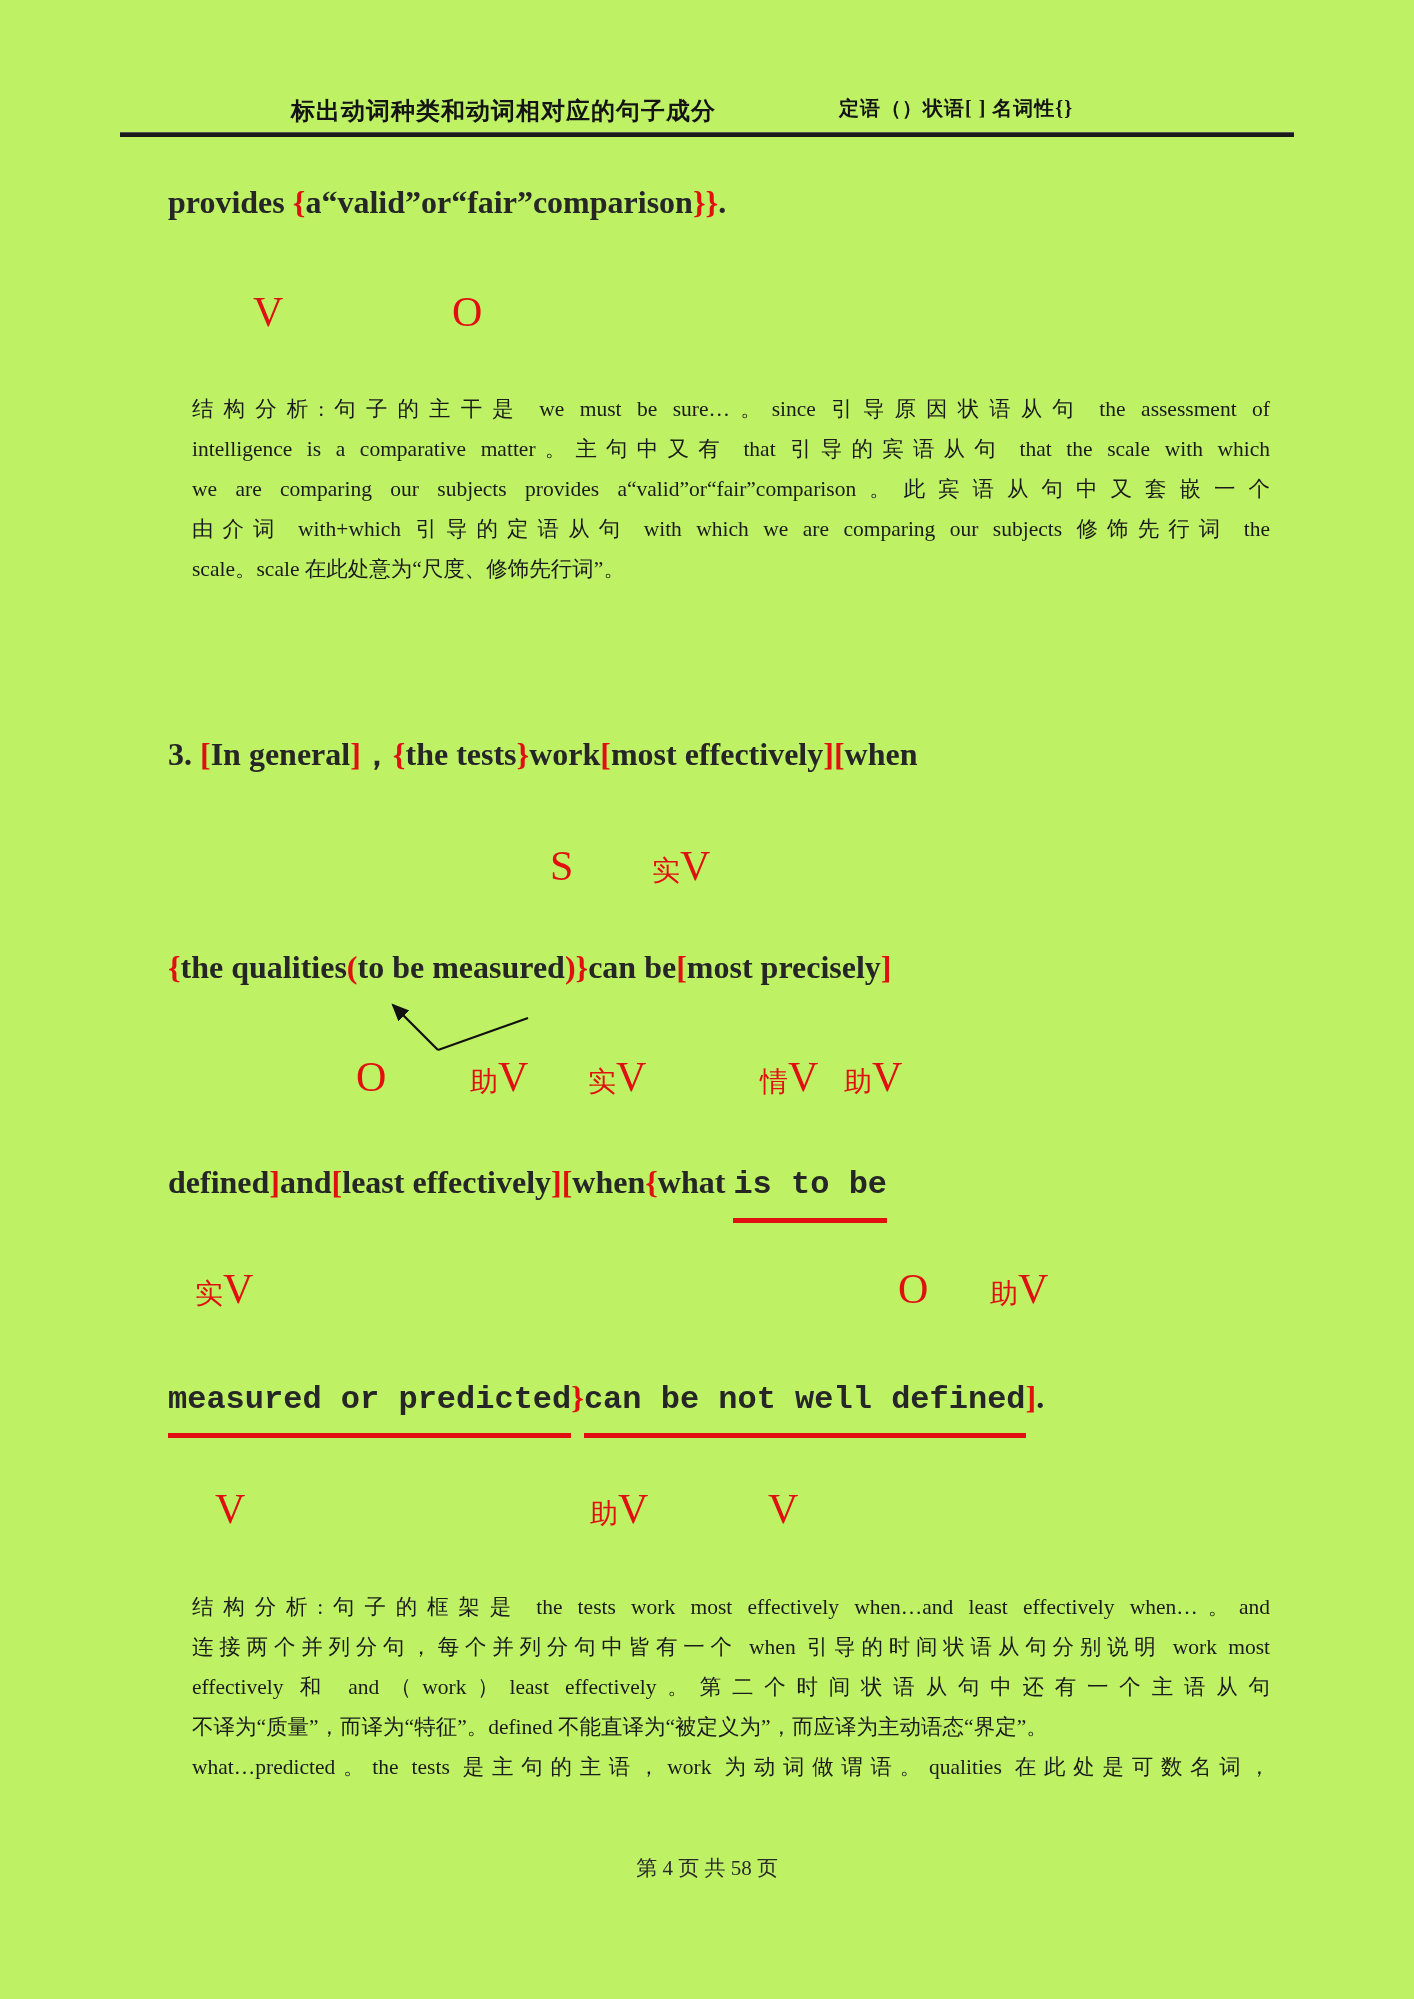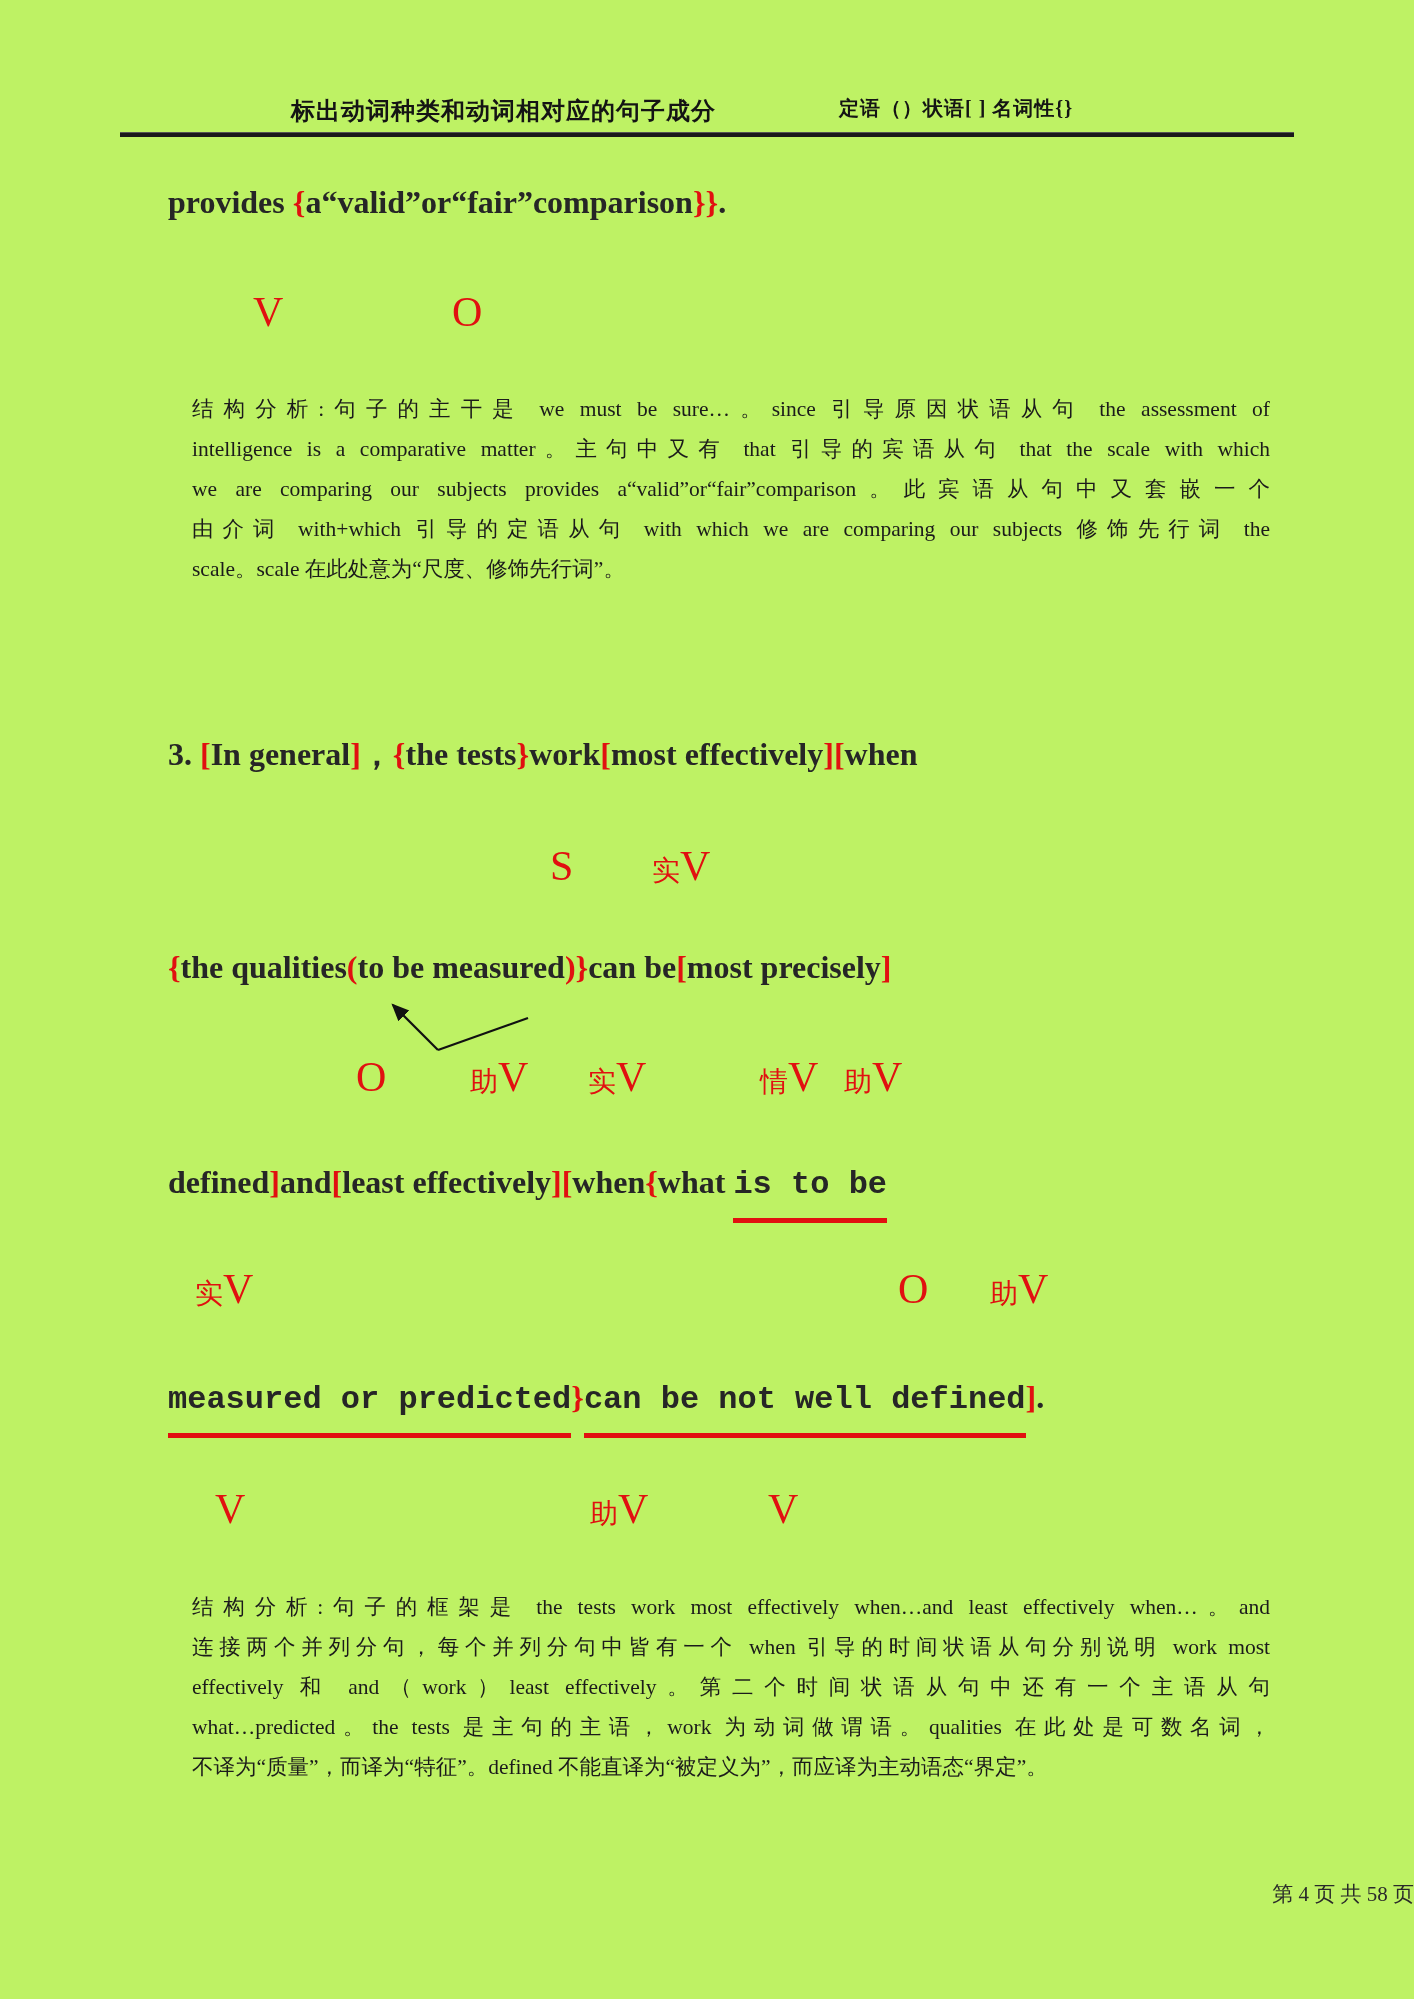--- a/index.html
+++ b/index.html
@@ -119,8 +119,8 @@
     <div class="pline">结构分析:句子的框架是 the tests work most effectively when…and least effectively when…。and</div>
     <div class="pline">连接两个并列分句，每个并列分句中皆有一个 when 引导的时间状语从句分别说明 work most</div>
     <div class="pline">effectively 和 and（work）least effectively。第二个时间状语从句中还有一个主语从句</div>
+    <div class="pline last">不译为“质量”，而译为“特征”。defined 不能直译为“被定义为”，而应译为主动语态“界定”。</div>
     <div class="pline">what…predicted。the tests 是主句的主语，work 为动词做谓语。qualities 在此处是可数名词，</div>
-    <div class="pline last">不译为“质量”，而译为“特征”。defined 不能直译为“被定义为”，而应译为主动语态“界定”。</div>
   </div>
 
   <div class="footer">第 4 页 共 58 页</div>

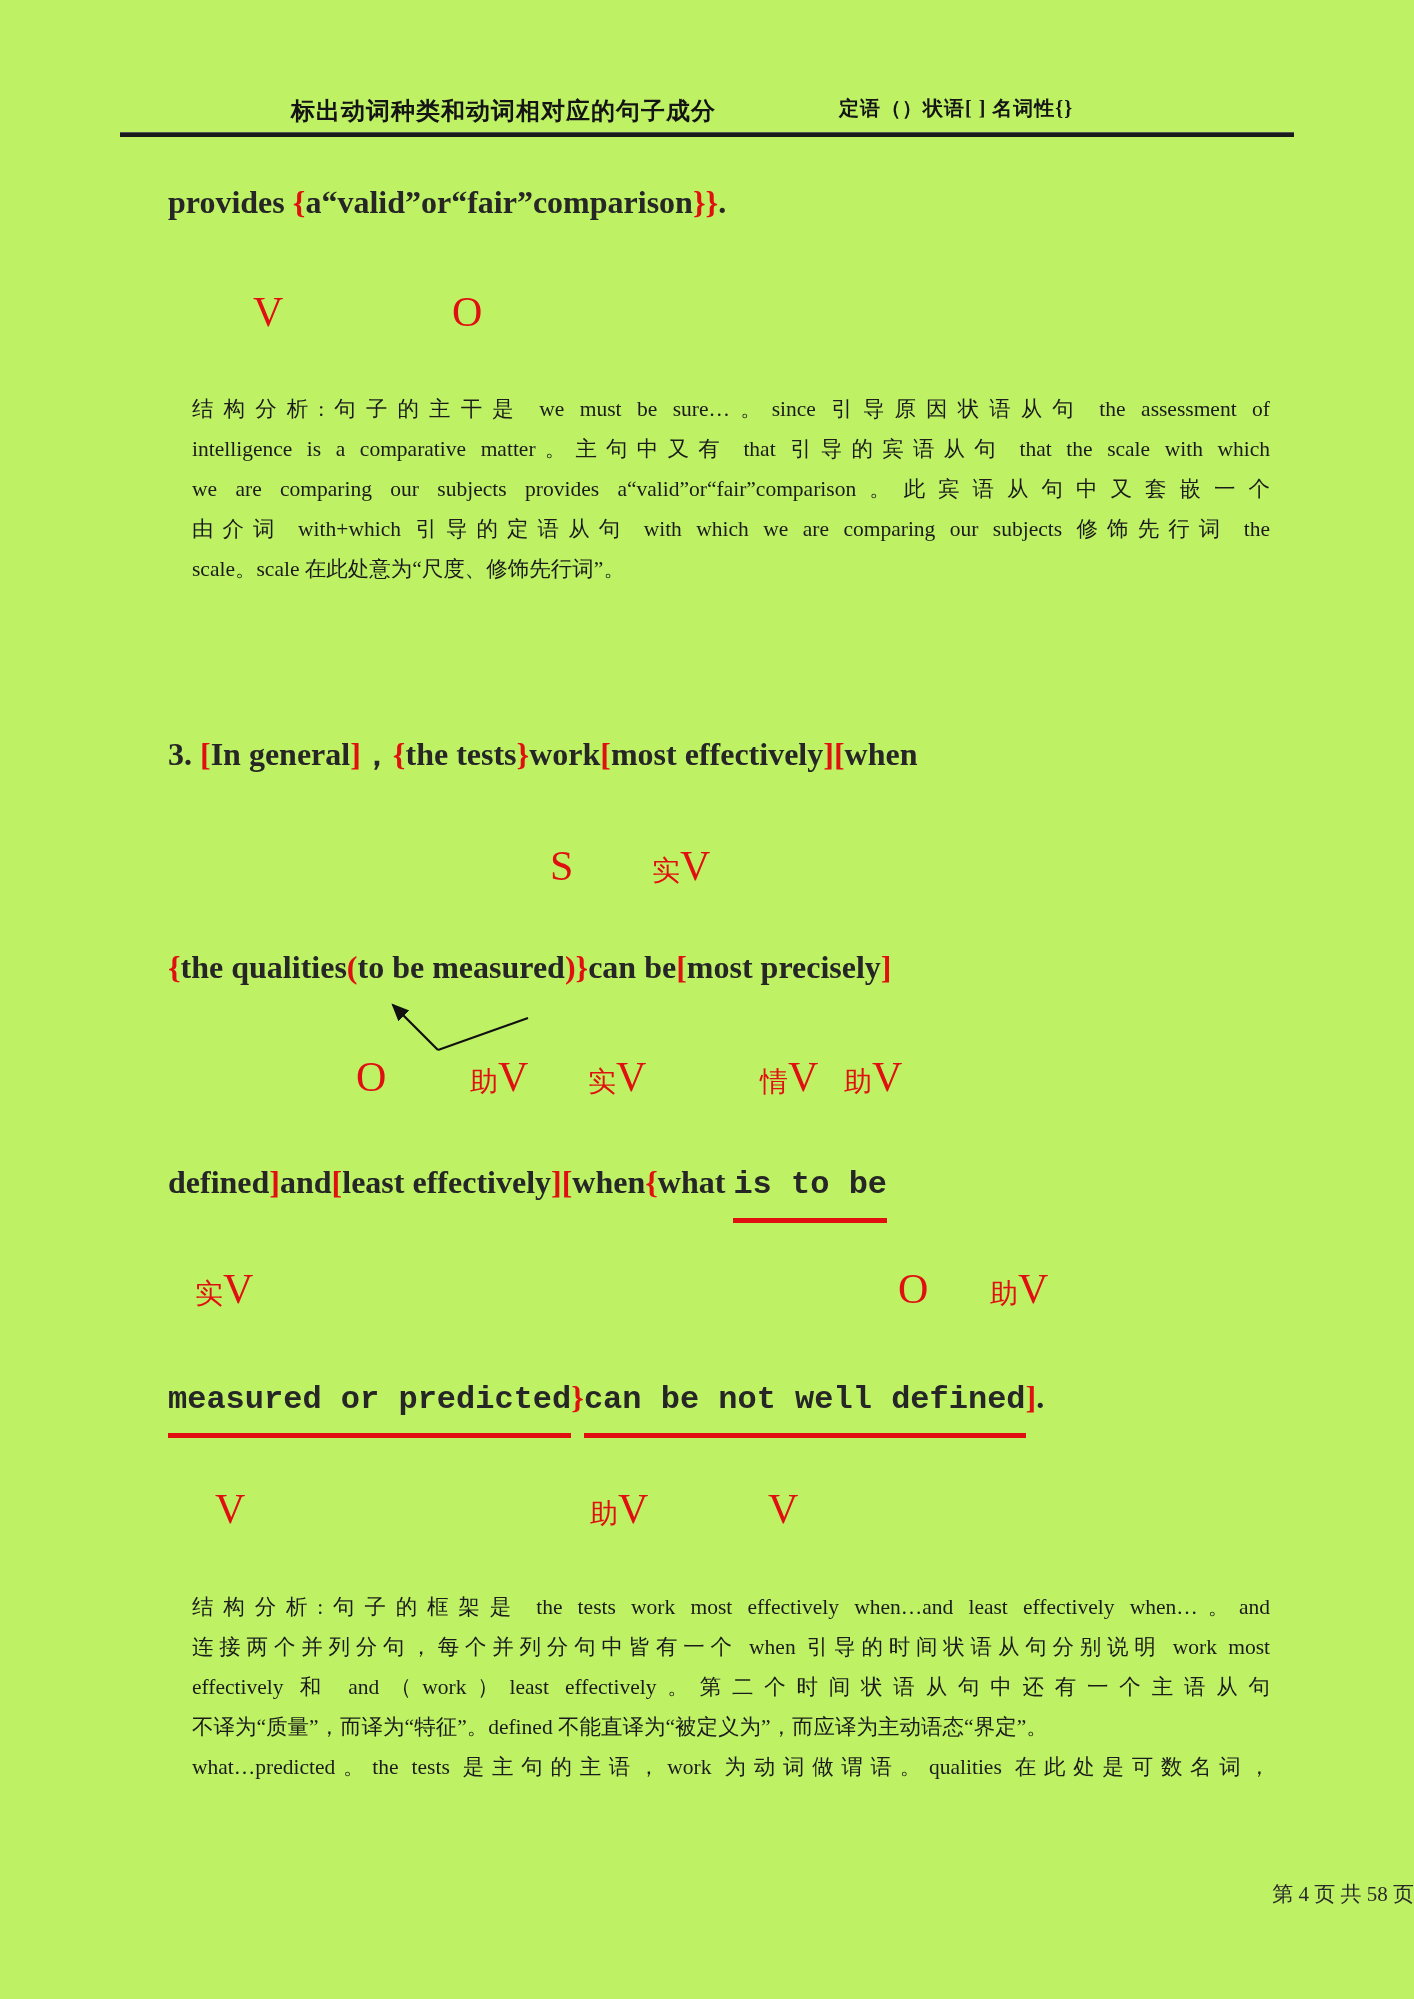--- a/index.html
+++ b/index.html
@@ -46,7 +46,7 @@
   
   .arrows{position:absolute;left:370px;top:992px;}
 
-  .footer{position:absolute;left:0;top:1854px;width:1414px;text-align:right;font-size:21px;color:#2a2a2a;margin-top:26px;}
+  .footer{position:absolute;left:0;top:1854px;width:1414px;text-align:center;font-size:21px;color:#2a2a2a;}
 </style>
 </head>
 <body>

